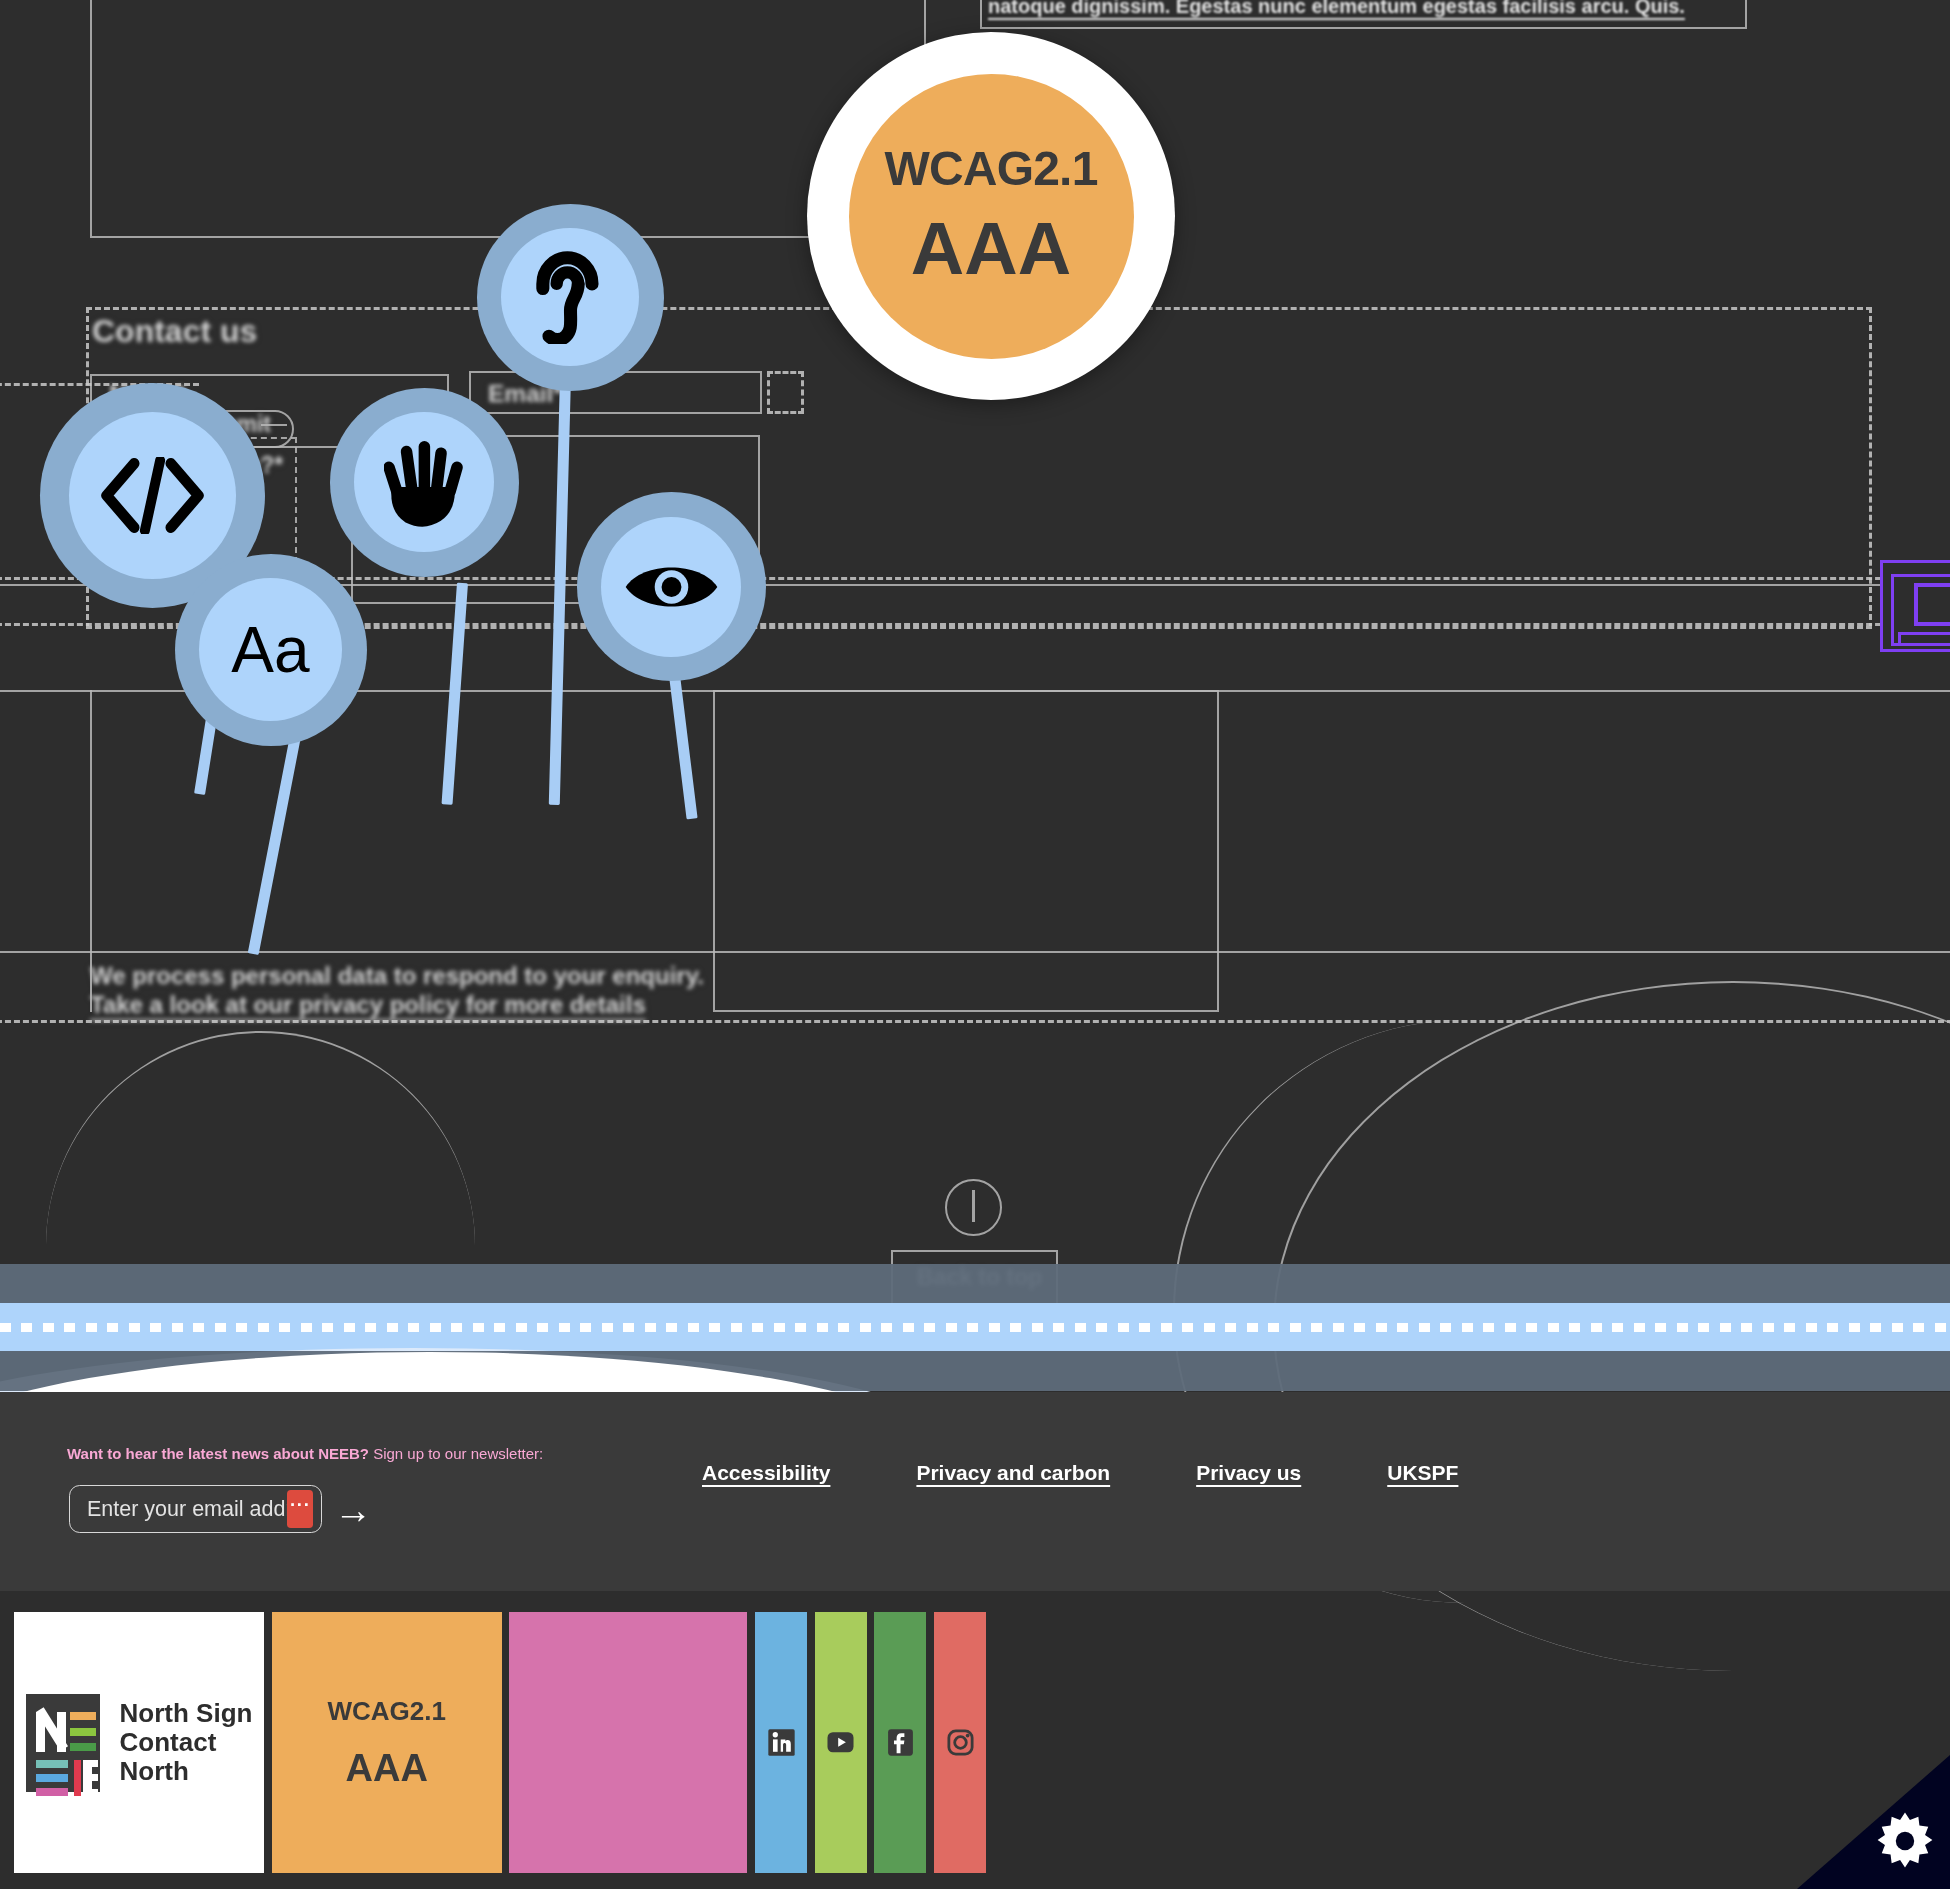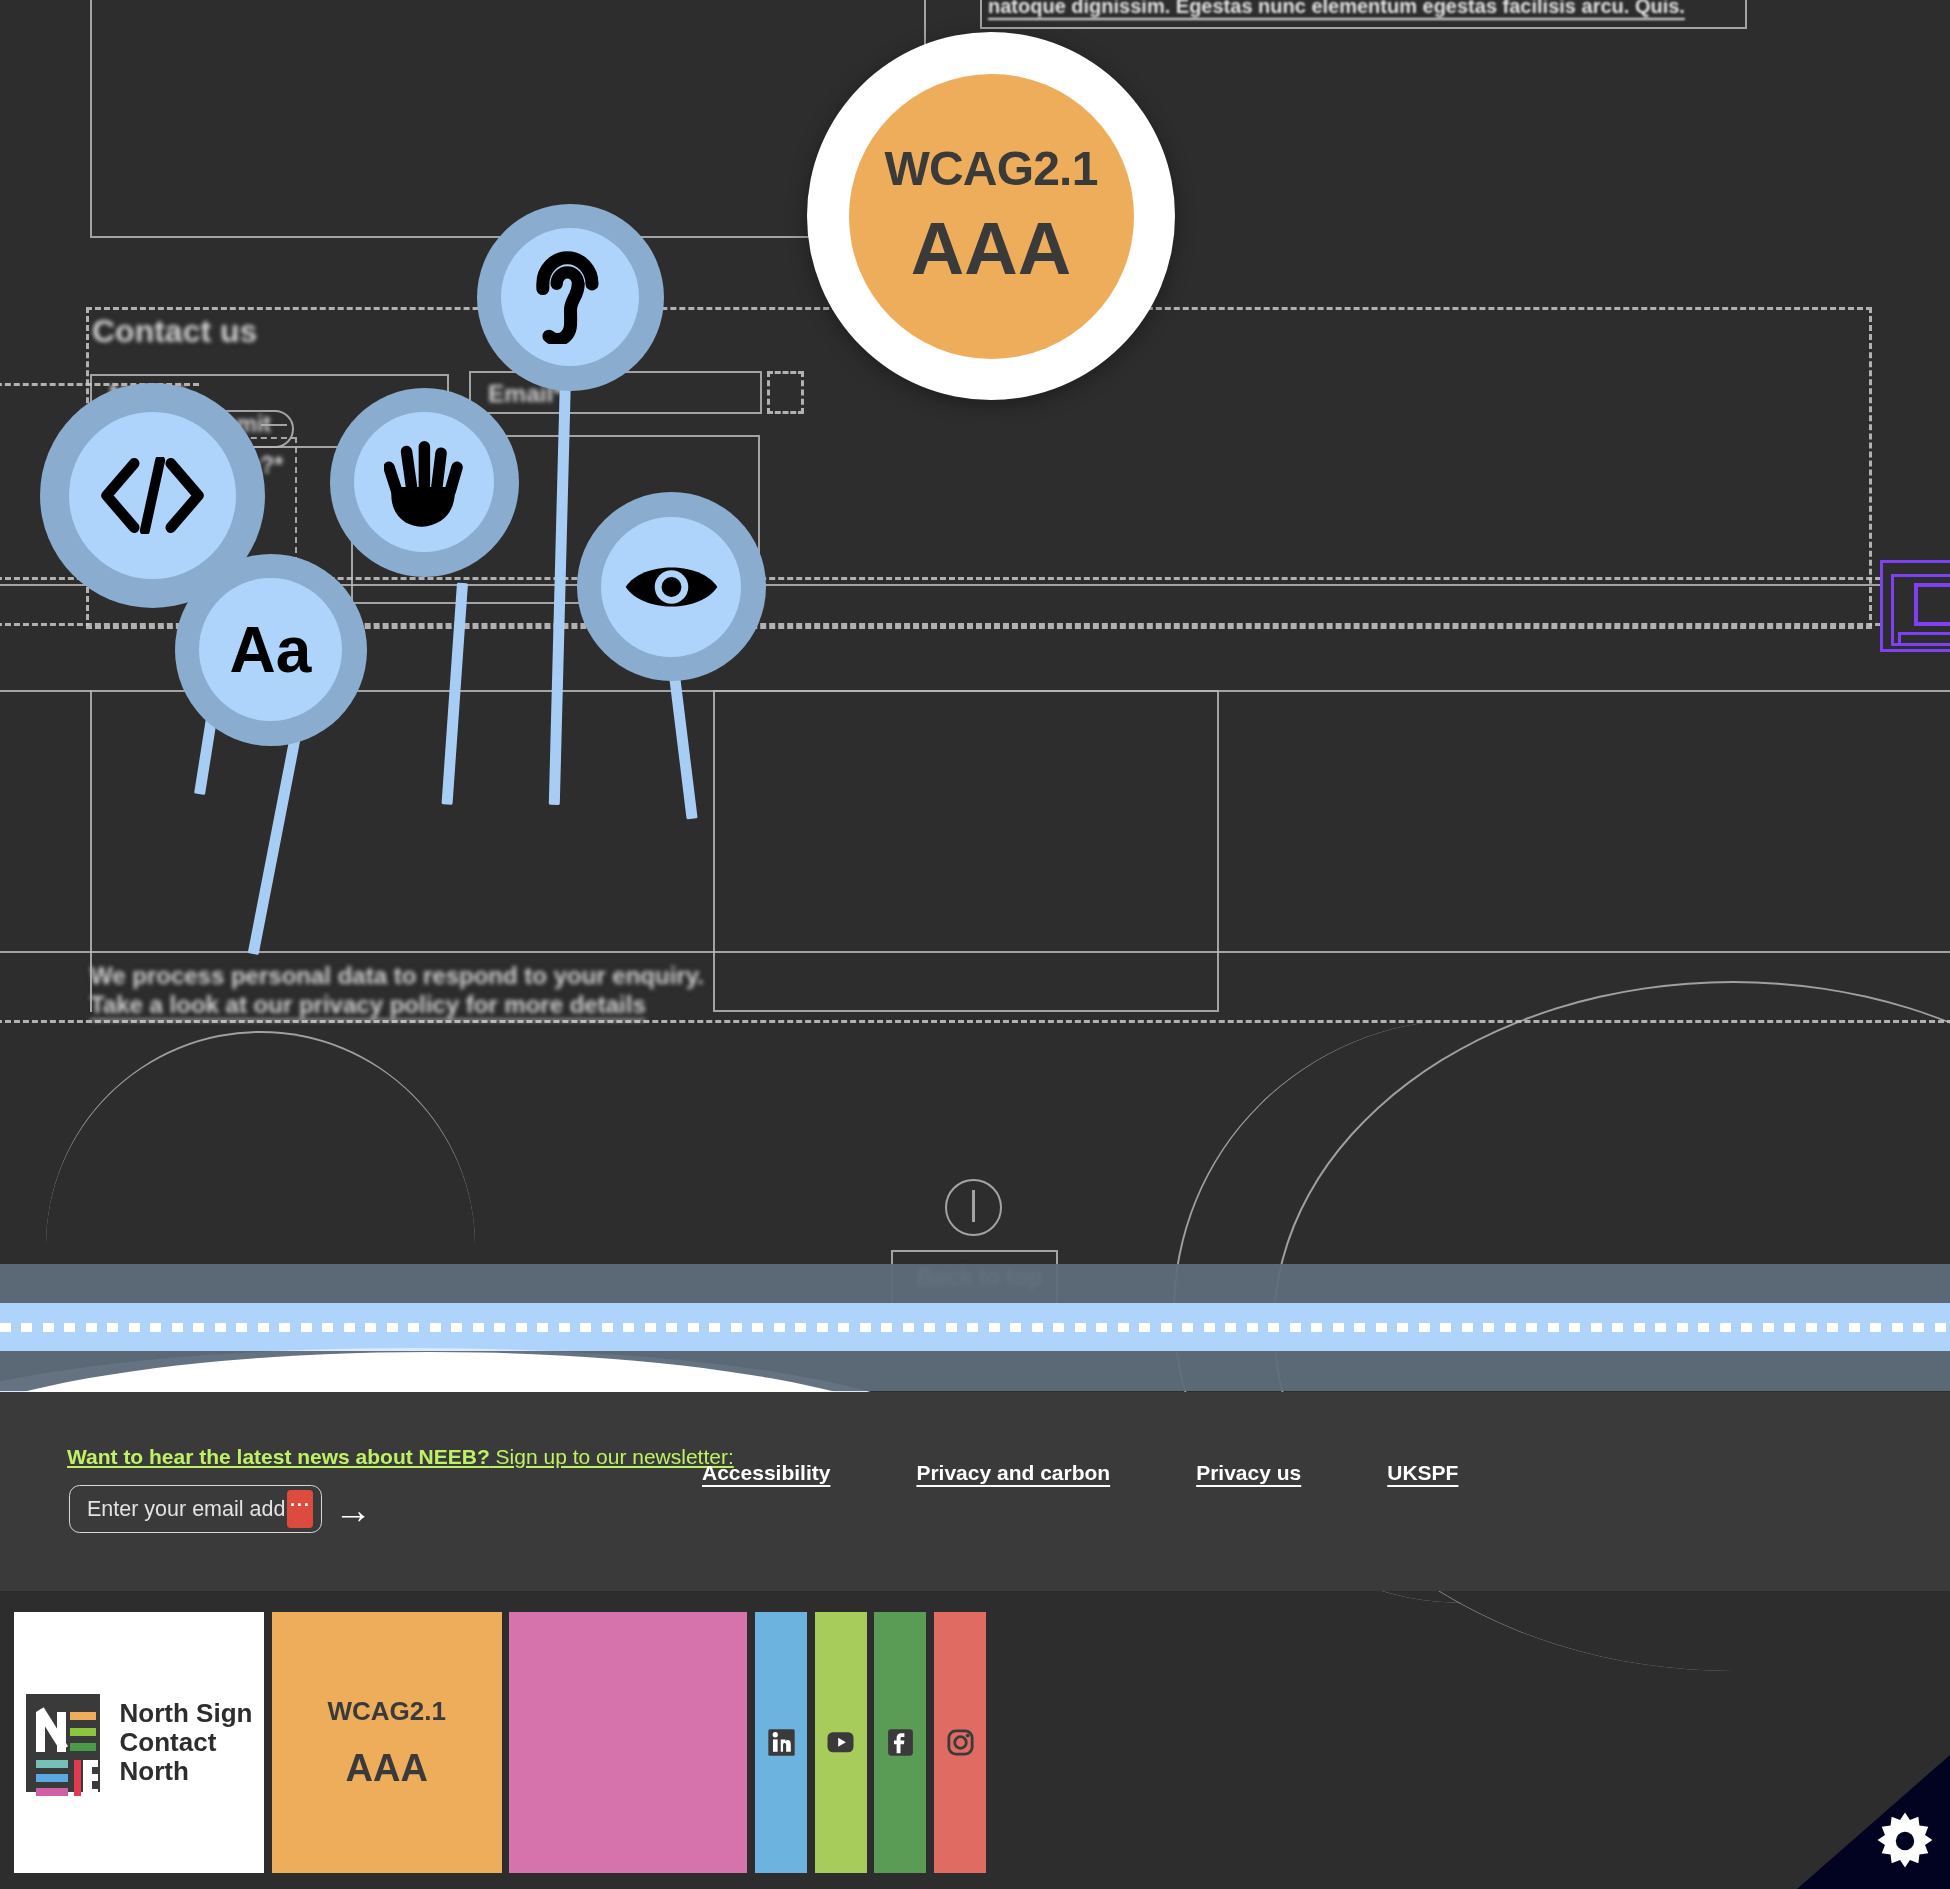--- a/index.html
+++ b/index.html
@@ -252,7 +252,7 @@
     <div class="stem" style="left:290px; top:736px; height:222px; transform: rotate(11deg);"></div>
     <div class="halo" style="left:175px; top:554px; width:192px; height:192px;"></div>
     <div class="disc" style="left:199px; top:578px; width:143px; height:143px;">
-      <span style="font-family:'Liberation Sans',sans-serif; font-size:64px; font-weight:700; color:#000; line-height:1;">Aa</span>
+      <span style="font-family:'Liberation Sans',sans-serif; font-size:64px; font-weight:400; color:#000; line-height:1;">Aa</span>
     </div>
   </div>
 

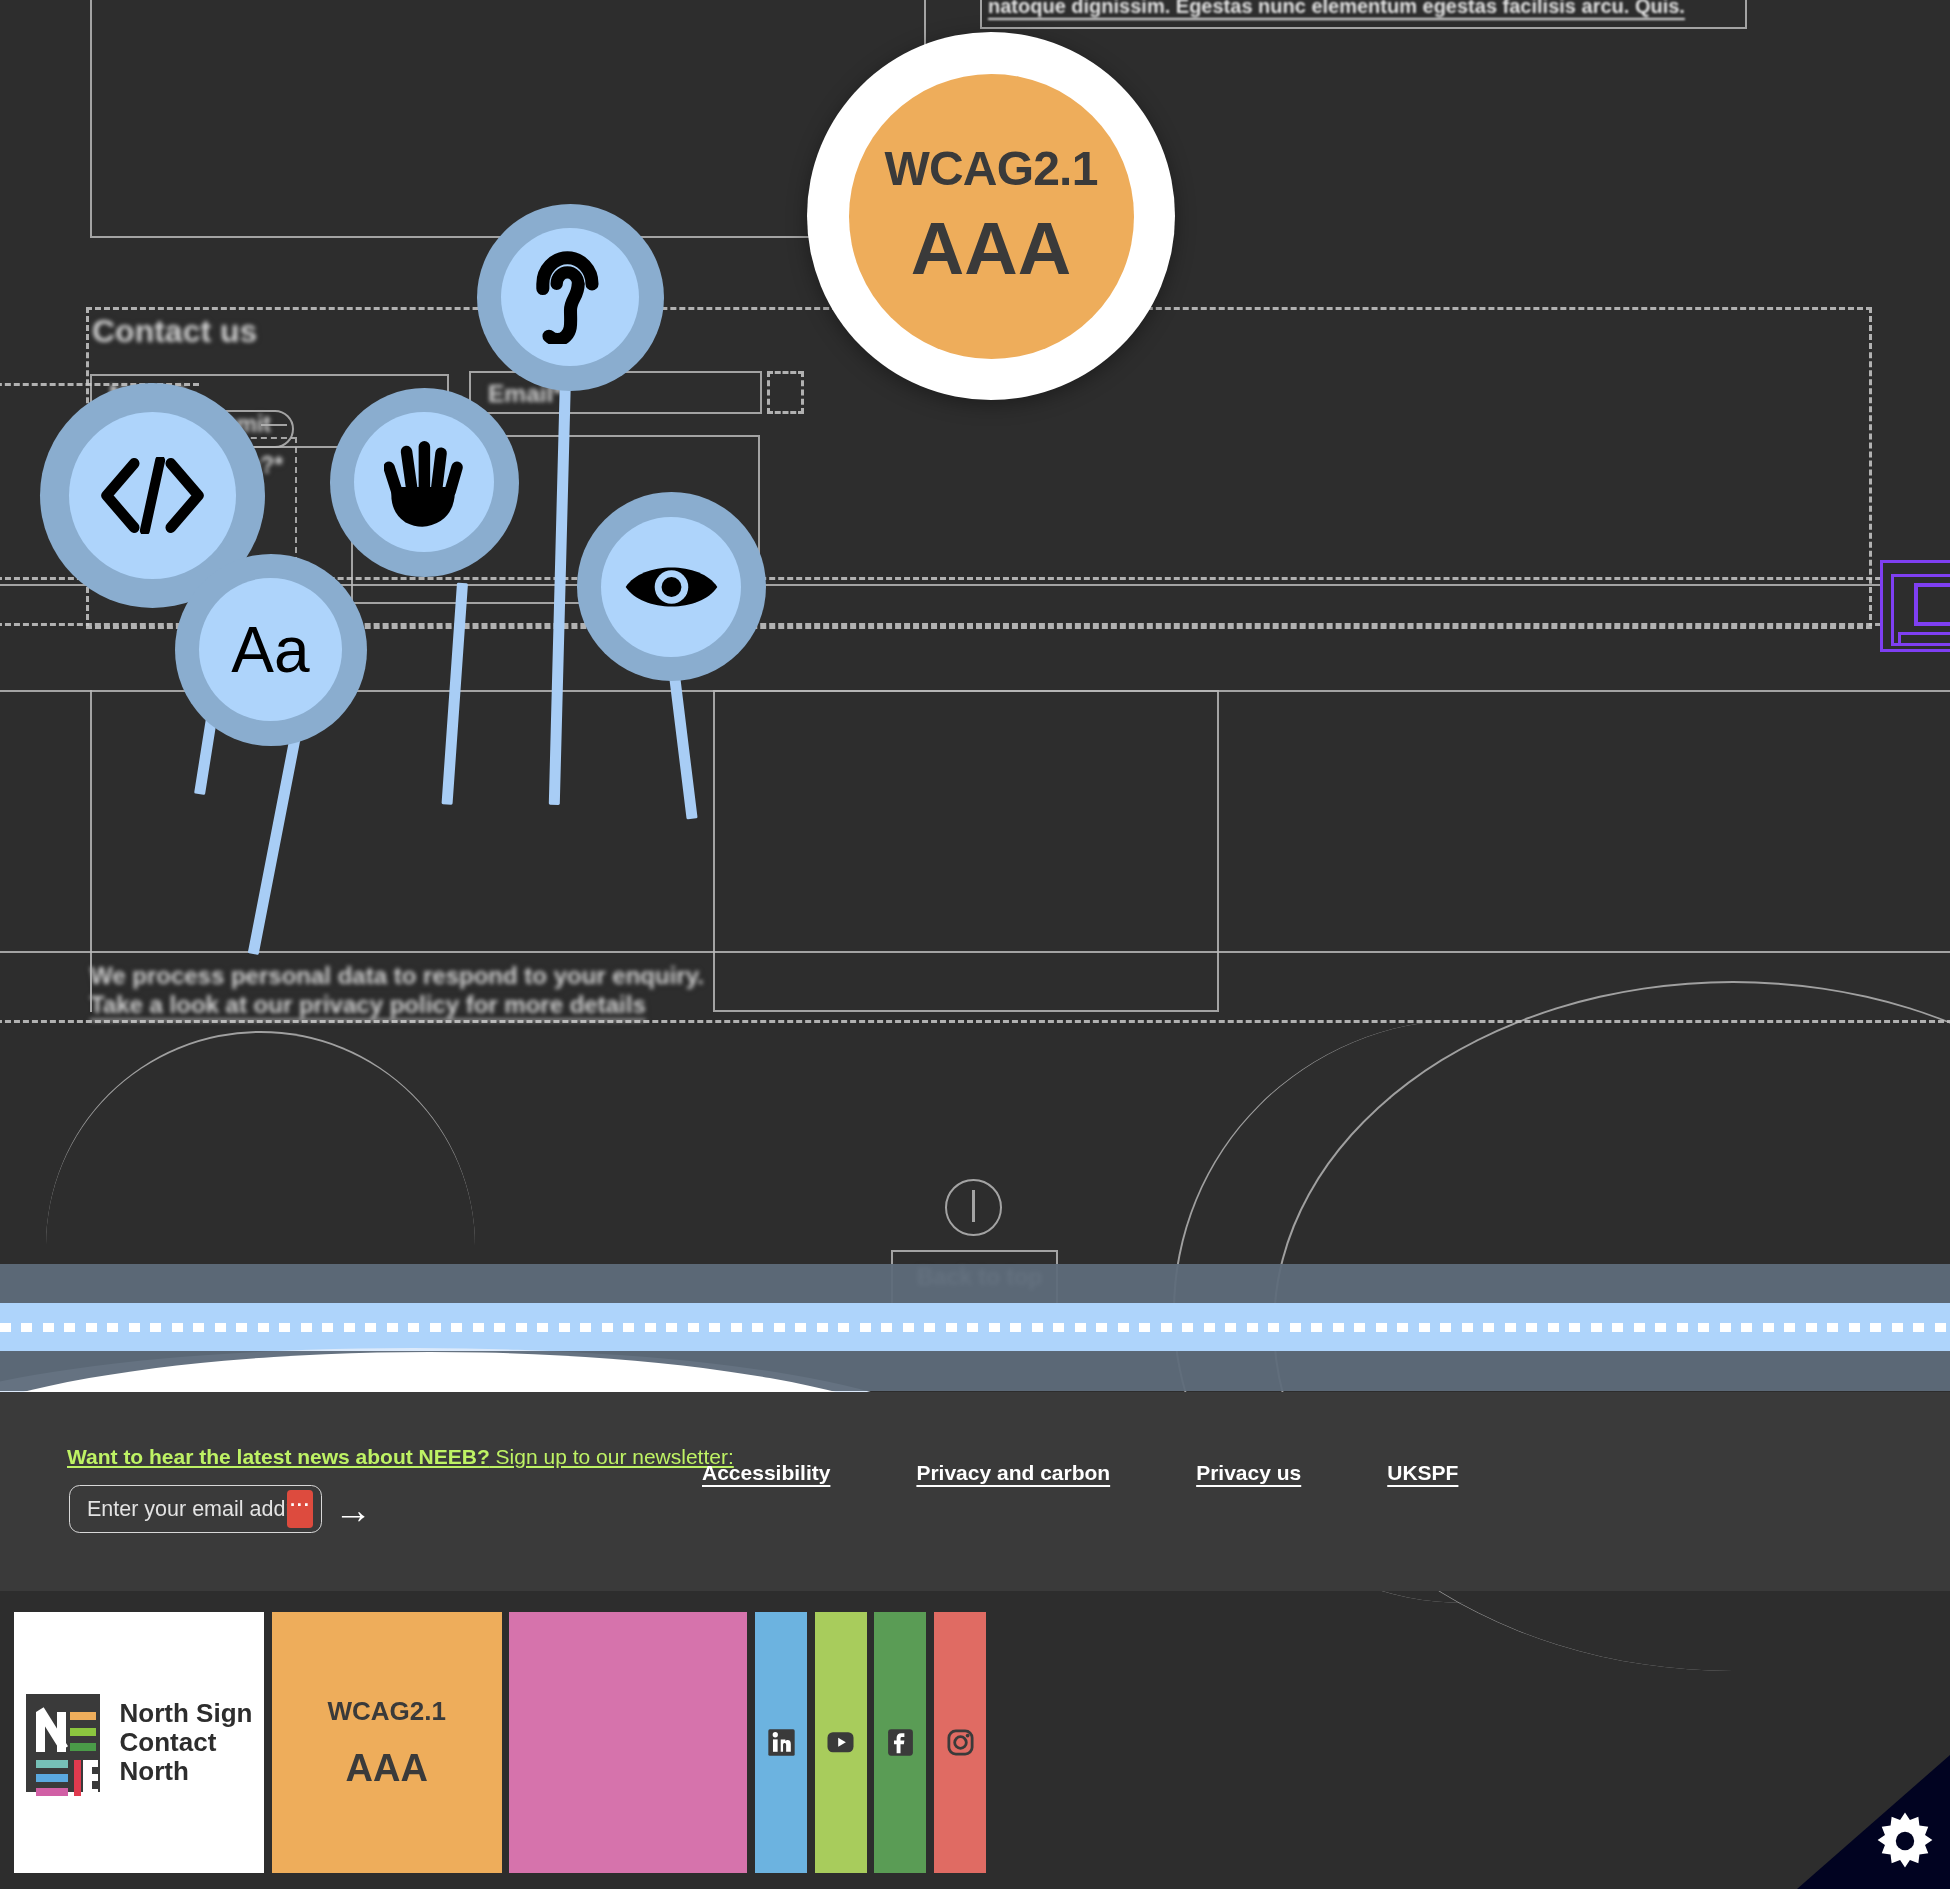--- a/index.html
+++ b/index.html
@@ -111,7 +111,7 @@
     position:absolute; left:0; width:1950px; background:#3a3a3a;
   }
   .news-label {
-    position:absolute; color:#bef264; font-size:21px; white-space:nowrap;text-decoration:underline;
+    position:absolute; color:#f9a8d4; font-size:15px; white-space:nowrap;
   }
   .news-label b { font-weight:800; }
   .email-box {

